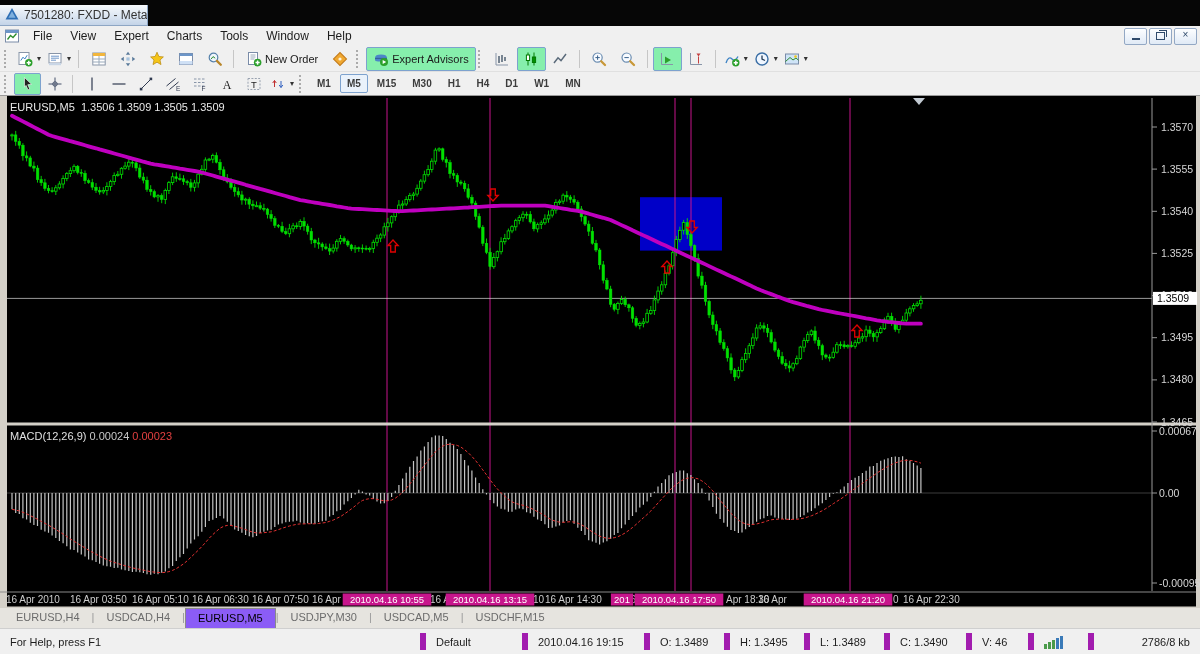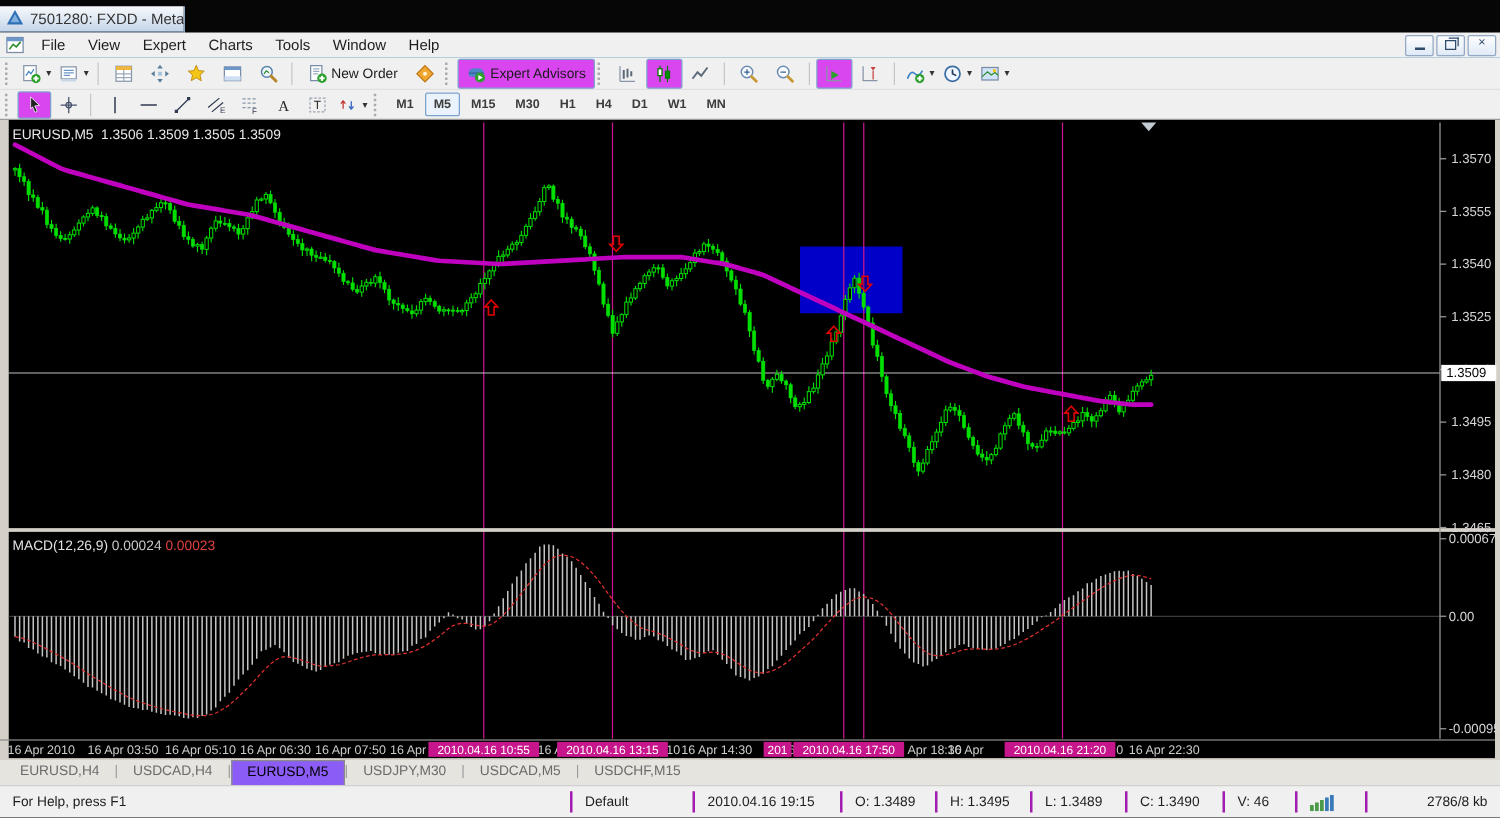--- a/index.html
+++ b/index.html
@@ -23,7 +23,7 @@
   .tbtn{height:22px;min-width:23px;display:flex;align-items:center;justify-content:center;gap:3px;padding:0 2px;border:1px solid transparent;border-radius:2px;cursor:default;}
   #toolbar2 .tbtn{height:20px;min-width:21px;}
   .tbtn.labeled{padding:0 6px;font-size:11px;color:#1a1a1a;white-space:nowrap;}
-  .tbtn.active{border-color:#7DA2CE;background:#d946ef;}
+  .tbtn.active{border-color:#7DA2CE;background:#86efac;}
   .tsep{width:1px;height:18px;border-left:1px solid #C6C6C6;margin:0 4px;}
   .grip{width:4px;height:18px;border-left:2px dotted #ABABAB;margin:0 4px 0 2px;}
   .dd{font-size:8px;color:#333;margin-left:1px;line-height:8px;}

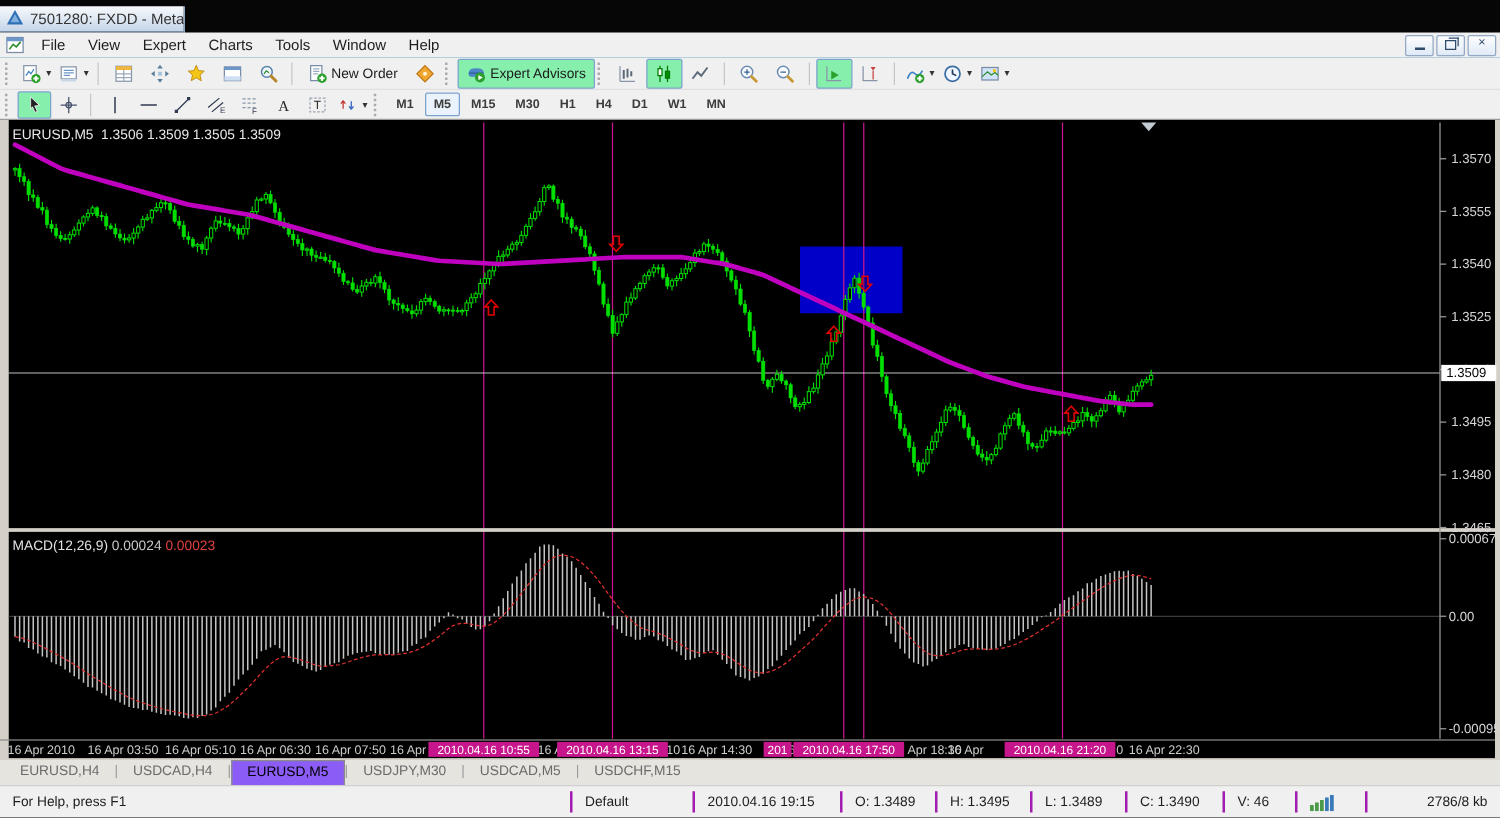--- a/index.html
+++ b/index.html
@@ -39,7 +39,7 @@
   .tabsep{color:#9a9a9a;padding:3px 0 2px;}
   
   #statusbar{left:0;top:628px;width:1200px;height:26px;background:#F0F0F0;border-top:1px solid #CFCFCF;display:flex;align-items:center;font-size:11px;color:#1d1d1d;box-sizing:border-box;text-align:center;}
-  .scell{padding:0 10px;border-left:2px solid #a21caf;height:17px;display:flex;align-items:center;white-space:nowrap;}
+  .scell{padding:0 10px;border-left:6px solid #a21caf;height:17px;display:flex;align-items:center;white-space:nowrap;}
   .scell.first{border-left:none;flex:1;}
   .scell.right{justify-content:flex-end;}
 </style>

